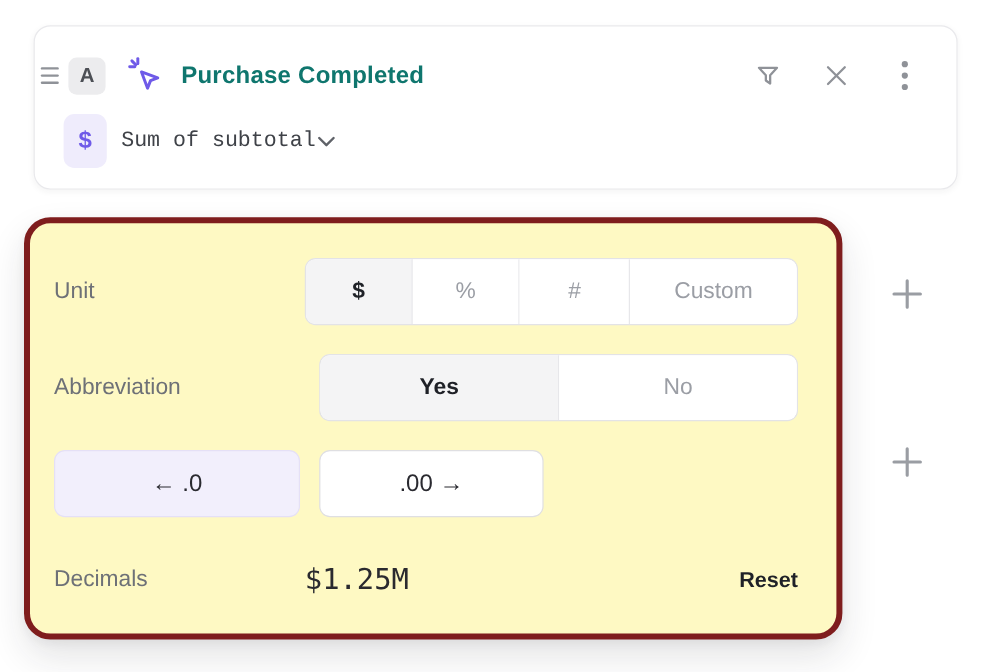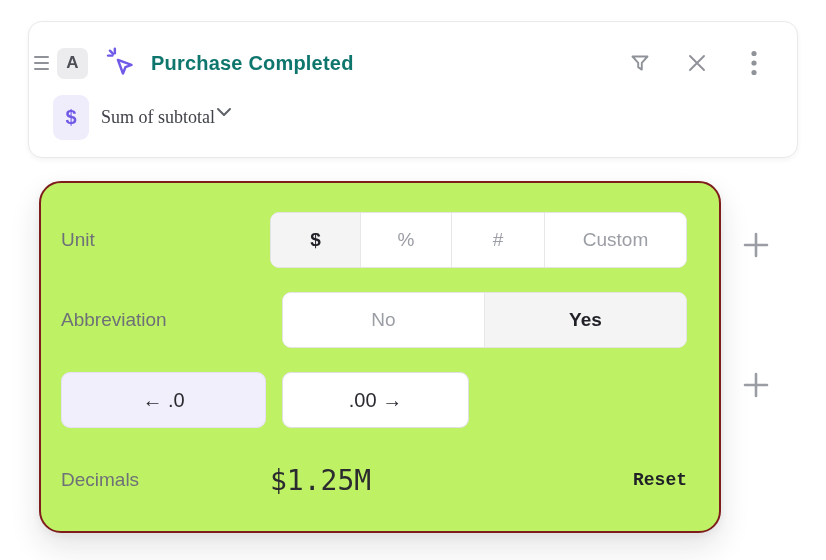--- a/index.html
+++ b/index.html
@@ -40,7 +40,7 @@
   }
   .metric {
     background: none; border: none; cursor: pointer; display: inline-flex;
-    gap: 1px; font-family: Liberation Serif, serif;
+    align-items: center; gap: 1px; font-family: Liberation Mono, monospace;
   }
   .metric-label { font-size: 18px; color: #3f4248; }
 

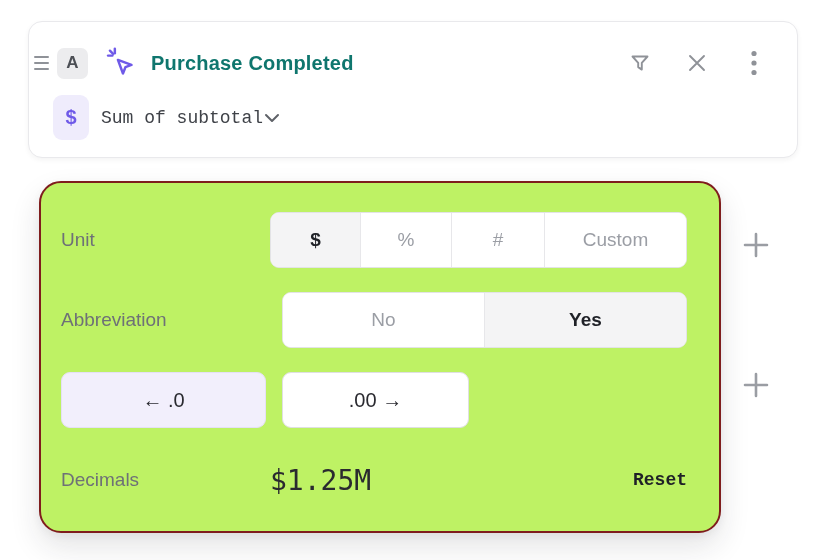--- a/index.html
+++ b/index.html
@@ -46,8 +46,8 @@
 
   
   .popover {
-    position: absolute; left: 39px; top: 181px; width: 682px; height: 352px;
-    background: #bef264; border: 2px solid #7f1d1d; border-radius: 22px;
+    position: absolute; left: 20px; top: 181px; width: 682px; height: 352px;
+    background: #fef9c3; border: 5px solid #7f1d1d; border-radius: 22px;
     box-shadow: 0 14px 30px rgba(30,30,40,0.12), 0 3px 8px rgba(30,30,40,0.05);
   }
   .prow { position: absolute; left: 20px; right: 32px; height: 56px; display: flex; align-items: center; }

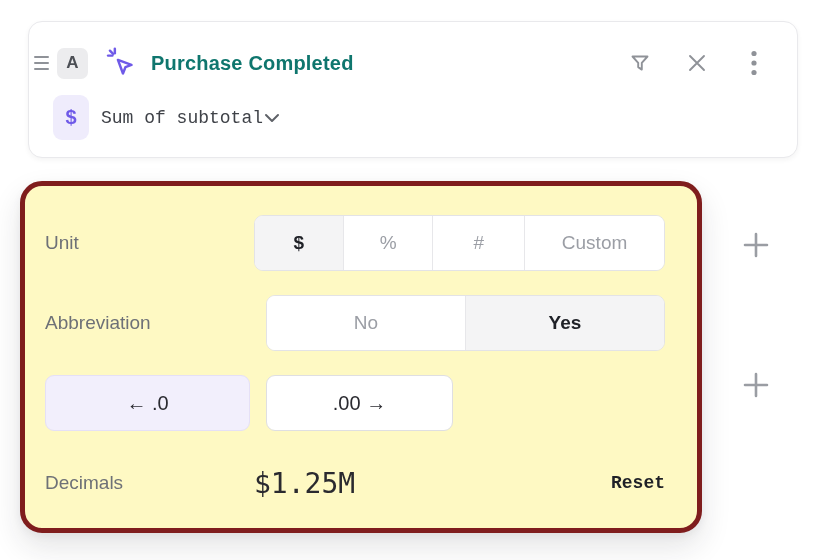--- a/index.html
+++ b/index.html
@@ -172,8 +172,8 @@
     <div class="prow prow-abbr">
       <span class="plabel">Abbreviation</span>
       <div class="segmented">
+        <button class="seg seg-half selected">Yes</button>
         <button class="seg seg-half">No</button>
-        <button class="seg seg-half selected">Yes</button>
       </div>
     </div>
 

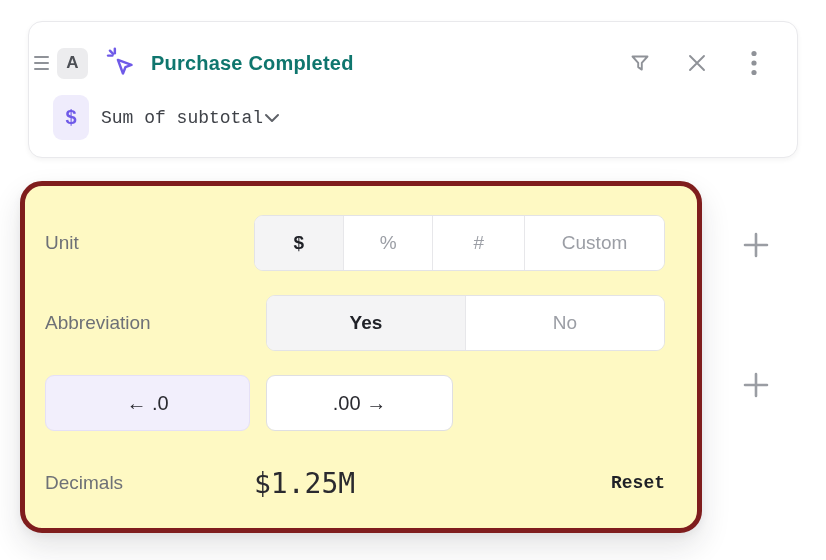--- a/index.html
+++ b/index.html
@@ -81,7 +81,7 @@
   .dec-up   { width: 187px; background: #ffffff; border: 1px solid #dfdfe2; }
 
   .preview-value {
-    font-family: "DejaVu Sans Mono", monospace; font-size: 28px; color: #2a2a2f;
+    font-family: "DejaVu Sans Mono", monospace; font-size: 24px; color: #2a2a2f;
   }
   .reset {
     margin-left: auto; background: none; border: none; cursor: pointer;

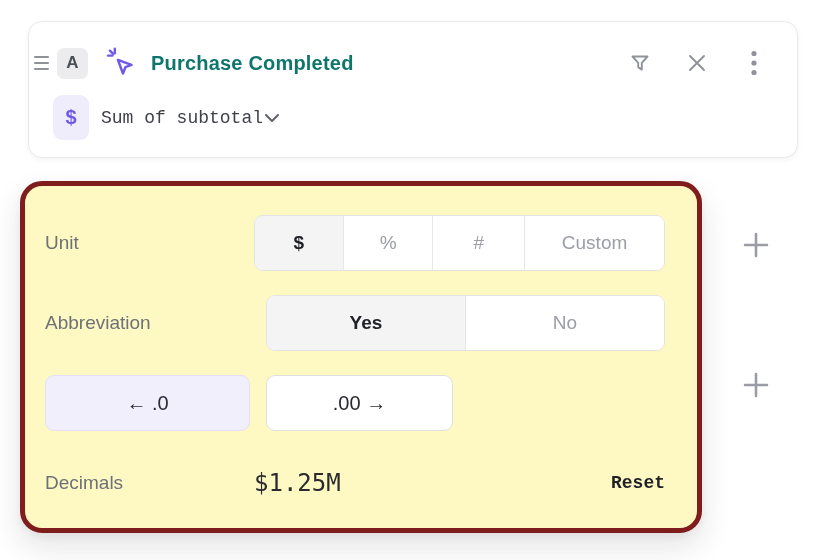--- a/index.html
+++ b/index.html
@@ -85,7 +85,7 @@
   }
   .reset {
     margin-left: auto; background: none; border: none; cursor: pointer;
-    font-family: Liberation Mono, monospace; font-size: 18px; font-weight: bold; color: #1f2127;
+    font-family: Liberation Sans, sans-serif; font-size: 18px; font-weight: bold; color: #1f2127;
   }
 
   

